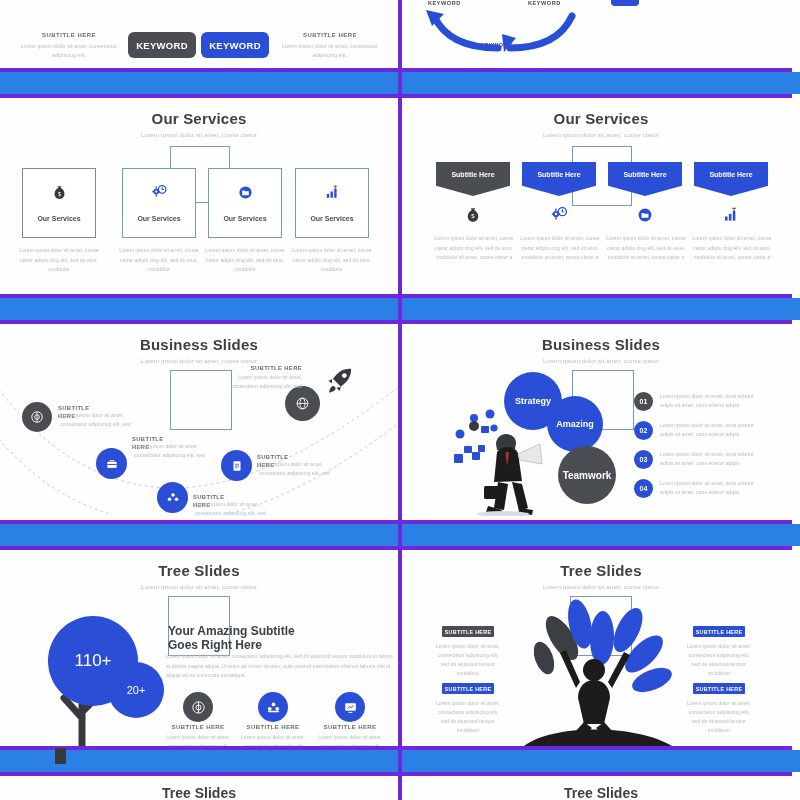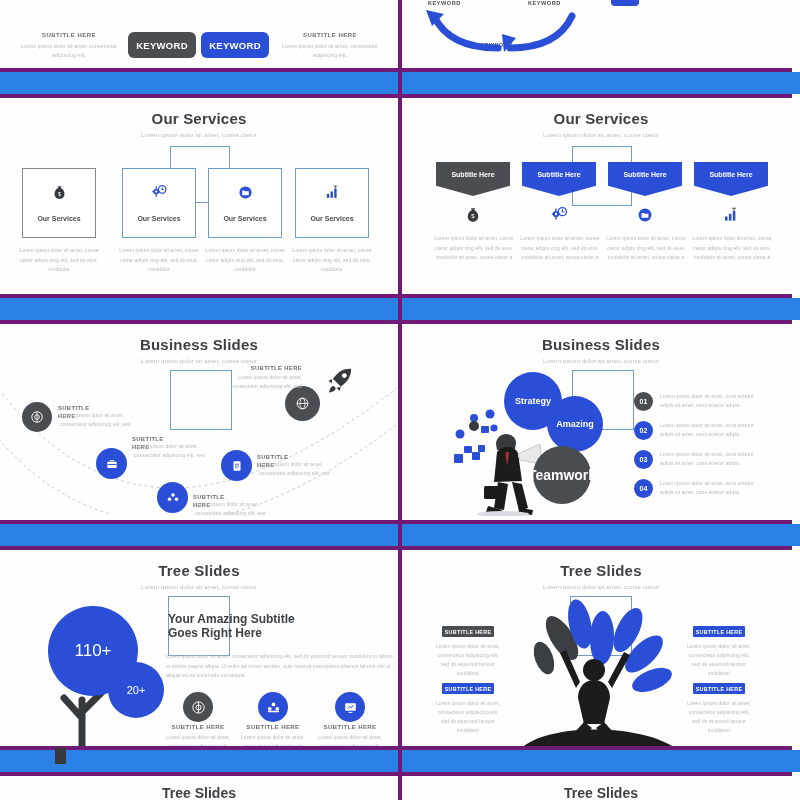--- a/index.html
+++ b/index.html
@@ -12,7 +12,7 @@
   .grid {
     width: 792px; height: 800px;
     position: relative;
-    background: #701a75;
+    background: #6d28d9;
   }
   
   .panel {

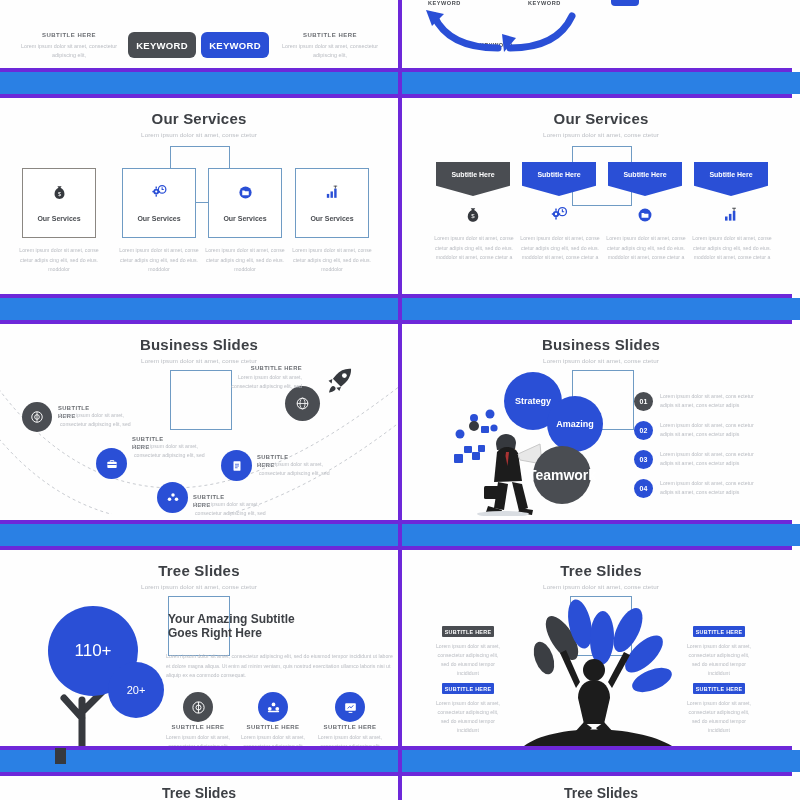--- a/index.html
+++ b/index.html
@@ -375,7 +375,7 @@
 
     <div class="bubble" style="left:102px; top:48px; width:58px; height:58px; background:#2a4fd6; font-size:9px;">Strategy</div>
     <div class="bubble" style="left:145px; top:72px; width:56px; height:56px; background:#2a4fd6; font-size:9px;">Amazing</div>
-    <div class="bubble" style="left:131px; top:122px; width:58px; height:58px; background:#4a4d52; font-size:14px;">Teamwork</div>
+    <div class="bubble" style="left:156px; top:122px; width:58px; height:58px; background:#4a4d52; font-size:10px;">Teamwork</div>
 
     <div class="numcirc" style="left:232px; top:68px; background:#4a4d52;">01</div>
     <div class="numtext" style="left:258px; top:68px;">Lorem ipsum dolor sit amet, cons ectetur adipis sit amet, cons ectetur adipis</div>

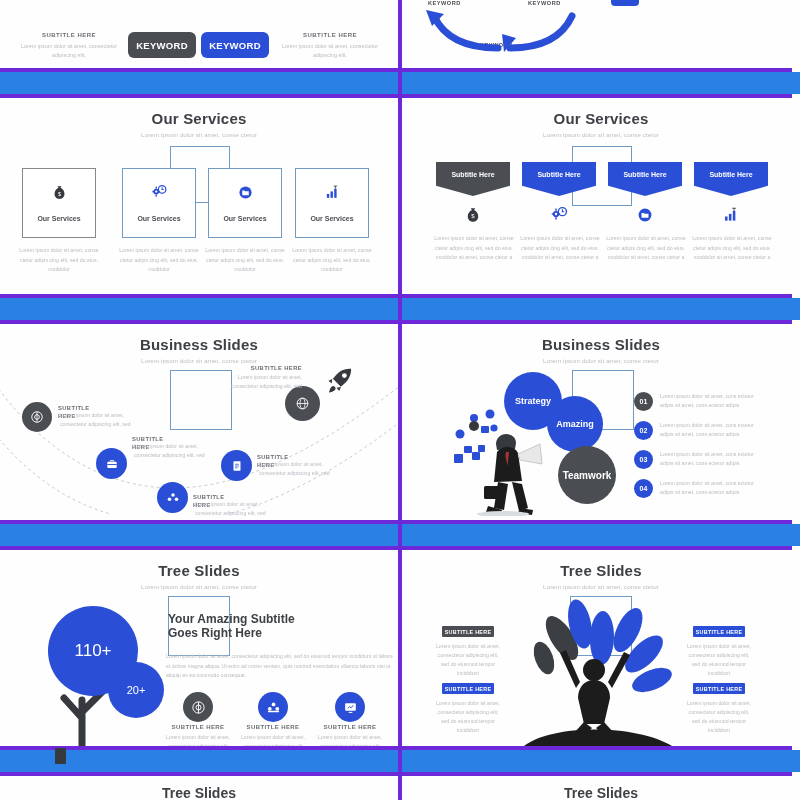--- a/index.html
+++ b/index.html
@@ -120,7 +120,7 @@
 
   
   .bigcirc { position:absolute; border-radius:50%; display:flex; align-items:center; justify-content:center; color:#fff;}
-  .amazing { position:absolute; font-size:12px; font-weight:bold; color:#3d4045; line-height:15px; }
+  .amazing { position:absolute; font-size:12px; font-weight:bold; color:#3d4045; line-height:15px;margin-top:12px; }
   .amazing-body { position:absolute; width:228px; font-size:5.2px; line-height:9.5px; color:#b9bcc2; text-align:left;}
   .tIcon { position:absolute; width:30px; height:30px; border-radius:50%; display:flex; align-items:center; justify-content:center;}
   .tcap { position:absolute; width:80px; text-align:center; font-size:6px; font-weight:bold; color:#6a6d72; letter-spacing:.4px;}

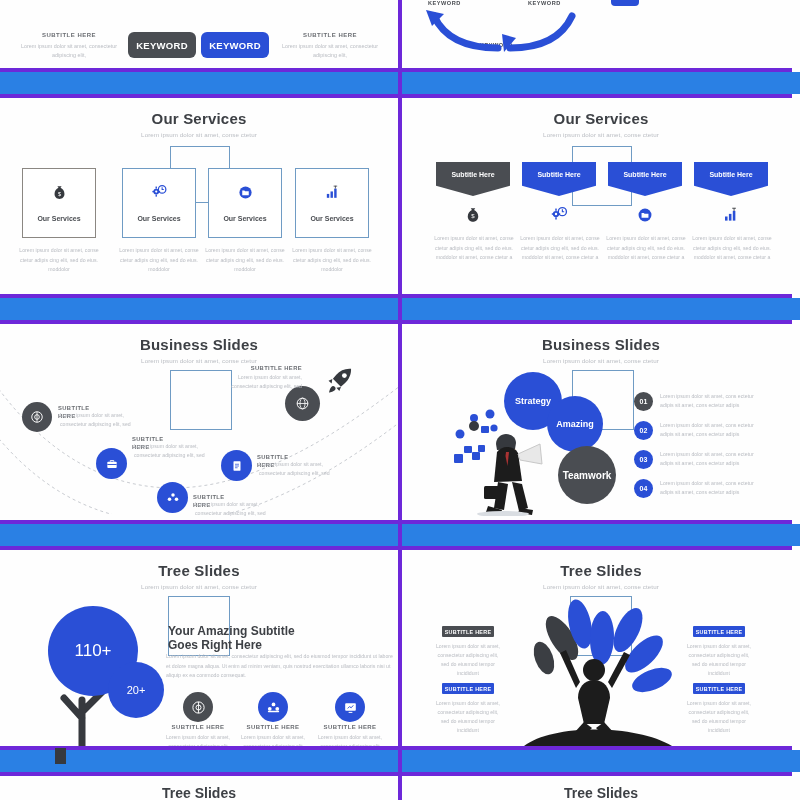--- a/index.html
+++ b/index.html
@@ -397,7 +397,7 @@
     <svg style="position:absolute;left:52px;top:110px;" width="70" height="110">
       <path d="M30 108 L30 40 M30 58 L12 38 M30 52 L50 32" stroke="#36393e" stroke-width="7" fill="none" stroke-linecap="round"></path>
     </svg>
-    <div class="bigcirc" style="left:48px; top:56px; width:90px; height:90px; background:#2a4fd6; font-size:17px;">110+</div>
+    <div class="bigcirc" style="left:48px; top:66px; width:90px; height:90px; background:#2a4fd6; font-size:17px;">110+</div>
     <div class="bigcirc" style="left:108px; top:112px; width:56px; height:56px; background:#2a4fd6; font-size:11px;">20+</div>
 
     <div class="ph-box" style="left:168px; top:46px; width:62px; height:60px;"></div>

